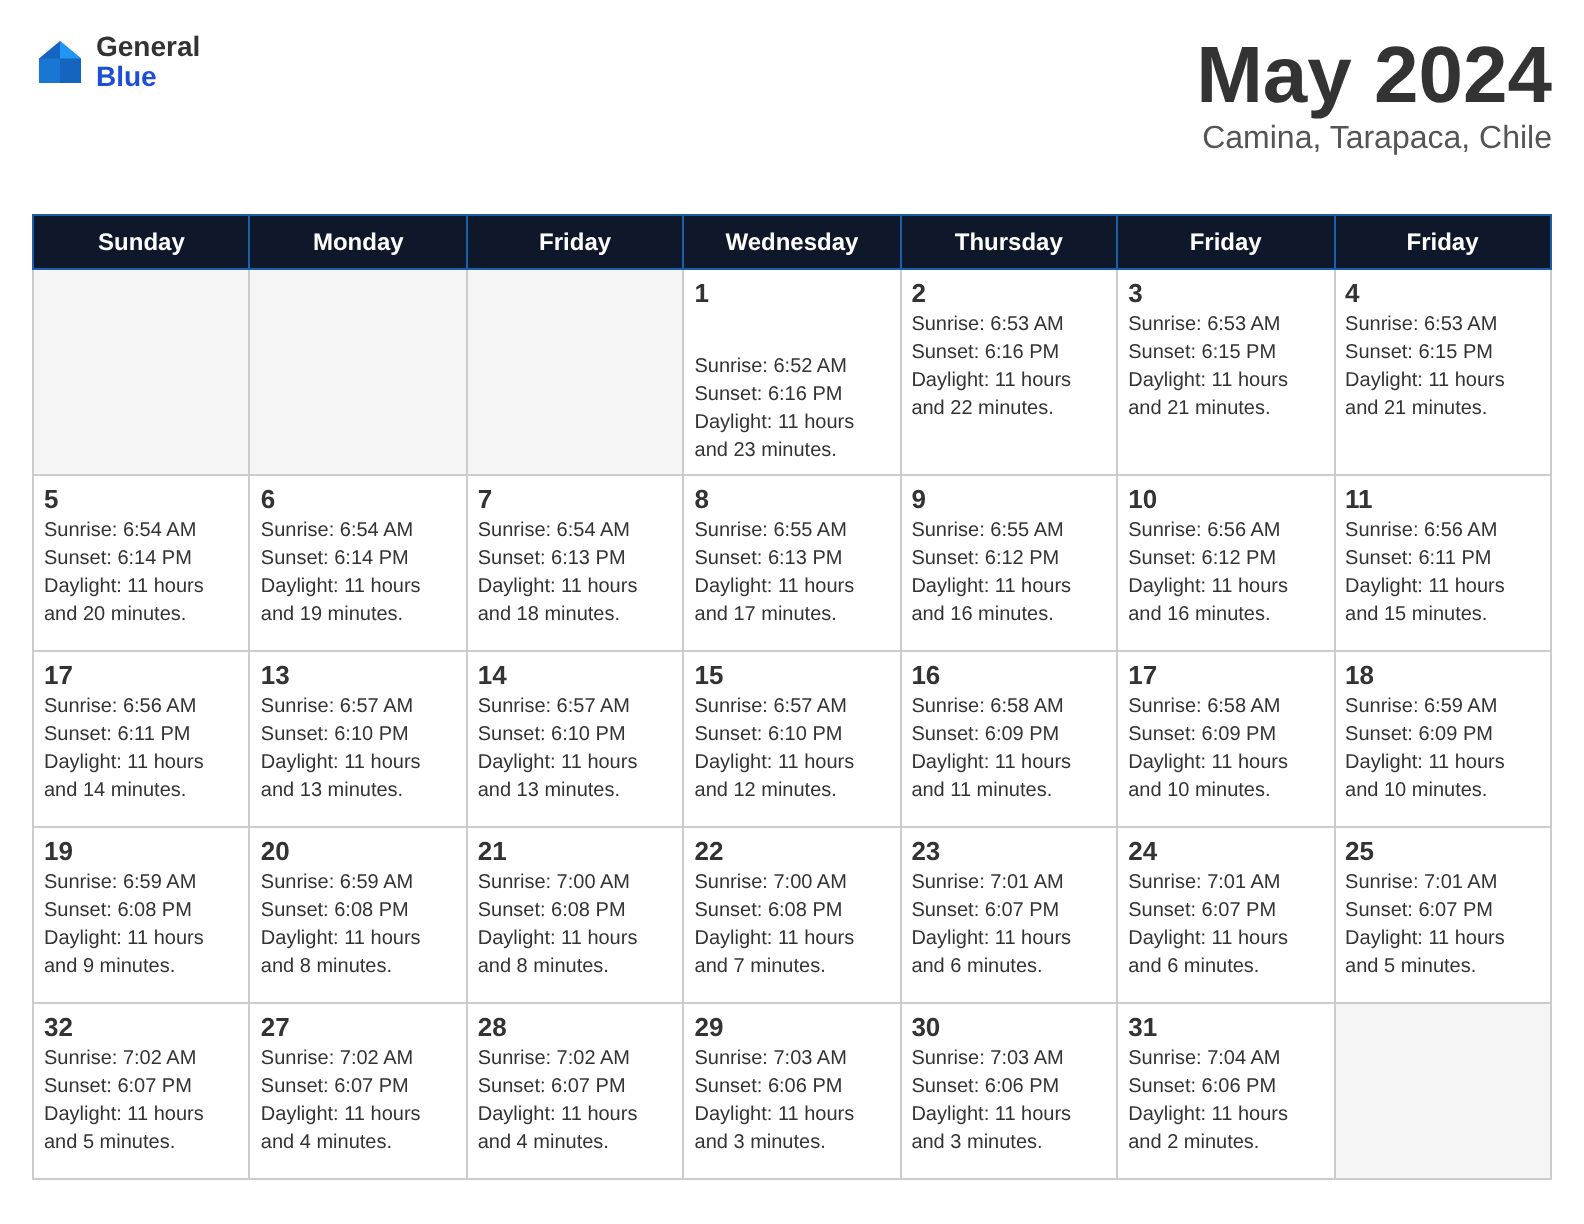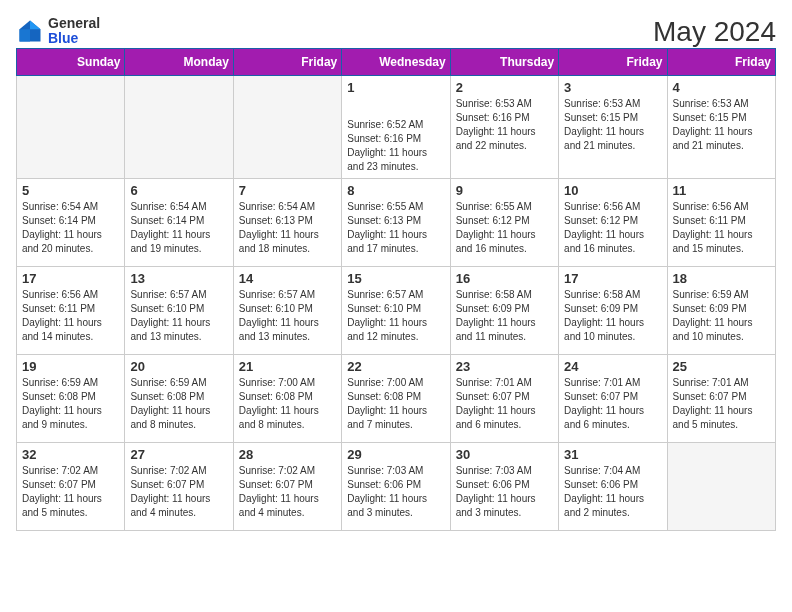--- a/index.html
+++ b/index.html
@@ -14,7 +14,7 @@
       display: flex;
       justify-content: space-between;
       align-items: flex-start;
-      margin-bottom: 0;
+      margin-bottom: 28px;
     }
     .logo {
       display: flex;

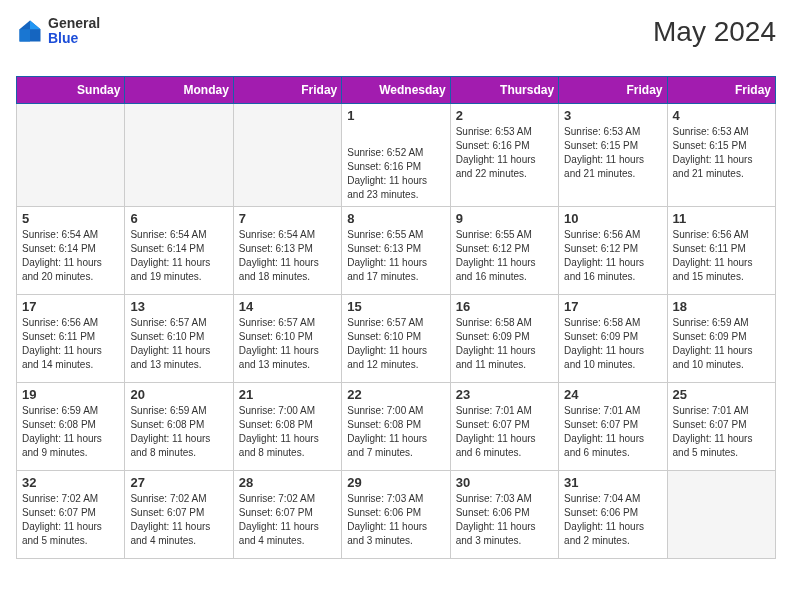--- a/index.html
+++ b/index.html
@@ -31,8 +31,8 @@
       text-align: right;
     }
     .month-year {
-      font-size: 28px;
-      font-weight: normal;
+      font-size: 40px;
+      font-weight: bold;
       color: #333;
     }
     .location {

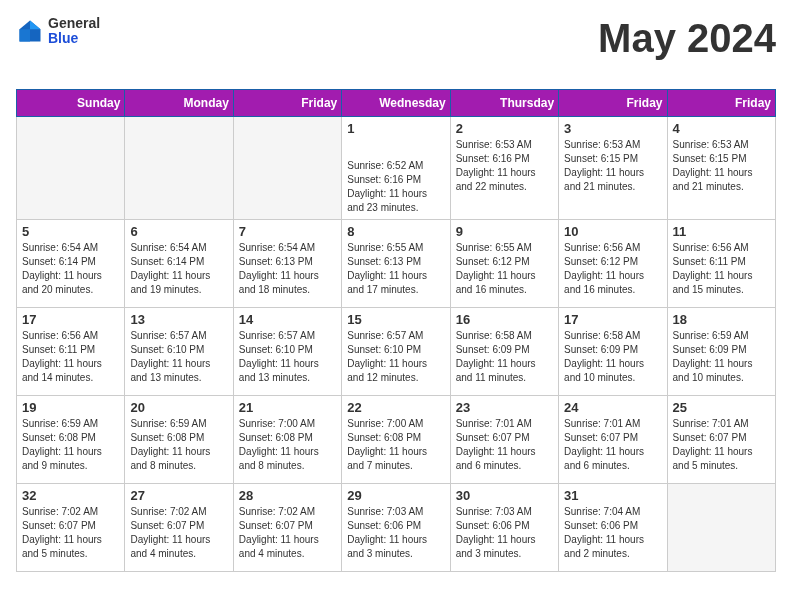--- a/index.html
+++ b/index.html
@@ -102,6 +102,7 @@
   </div>
   <div class="title-block">
     <div class="month-year">May 2024</div>
+    <div class="location">Camina, Tarapaca, Chile</div>
   </div>
 </div>
 

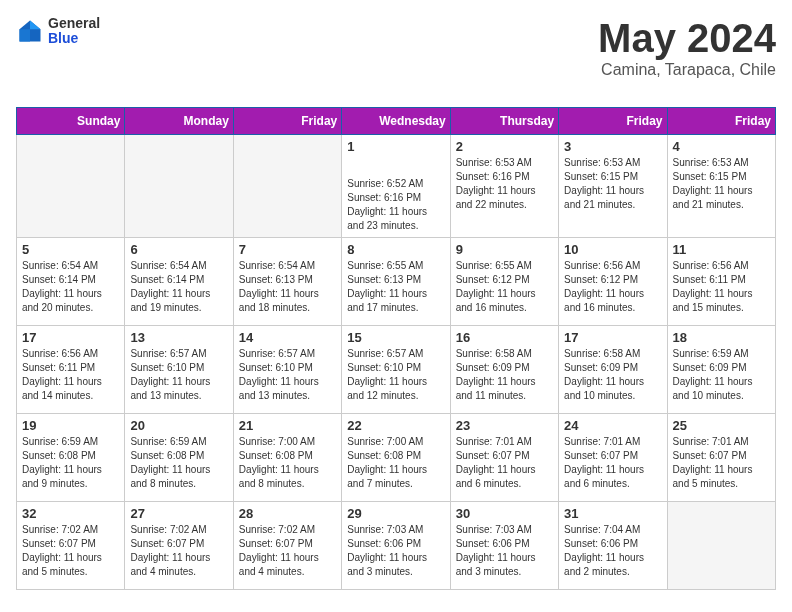--- a/index.html
+++ b/index.html
@@ -45,12 +45,12 @@
       table-layout: fixed;
     }
     th {
-      background-color: #a21caf;
+      background-color: #0f172a;
       color: white;
       font-size: 12px;
       font-weight: bold;
       padding: 6px 4px;
-      text-align: right;
+      text-align: center;
       border: 1px solid #1a5fa8;
     }
     td {

